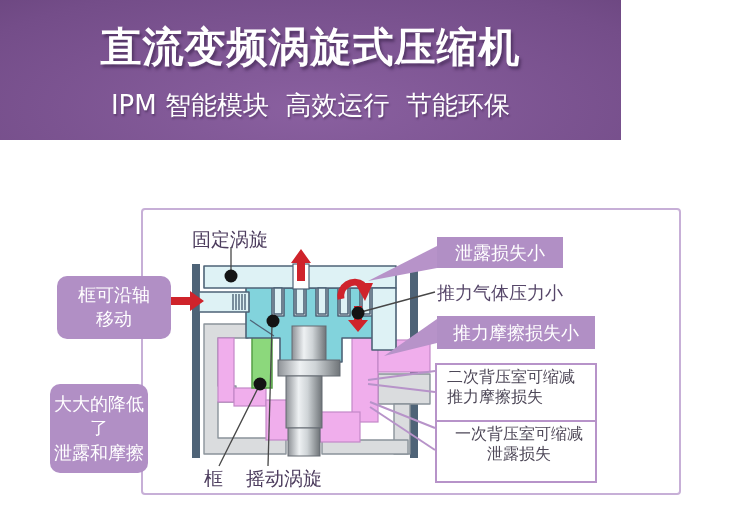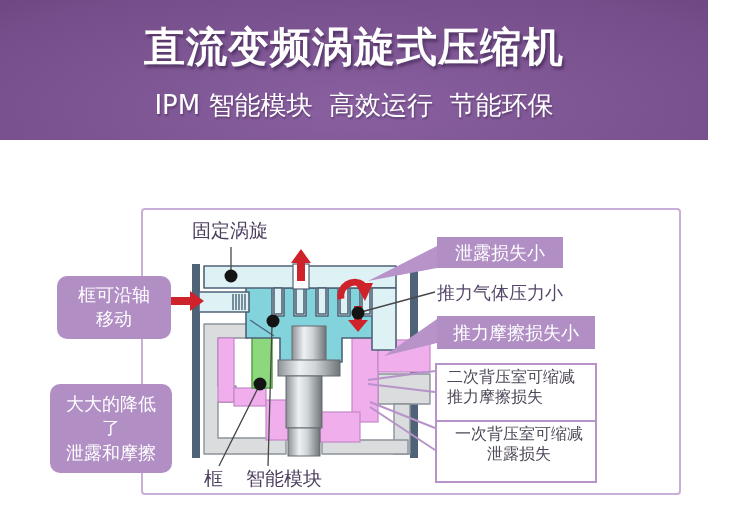--- a/index.html
+++ b/index.html
@@ -6,7 +6,7 @@
   .page{position:relative;width:750px;height:505px;overflow:hidden;background:#fff;
         font-family:"DejaVu Sans","Liberation Sans",sans-serif;}
   
-  .hero{position:absolute;left:0;top:0;width:708px;height:140px;
+  .hero{position:absolute;left:0;top:0;width:621px;height:140px;
         background:radial-gradient(130% 190% at 50% 78%,
           var(--c-header_light) 0%, var(--c-header_mid) 48%, var(--c-header_dark) 100%);
         display:flex;flex-direction:column;align-items:center;justify-content:flex-start;}

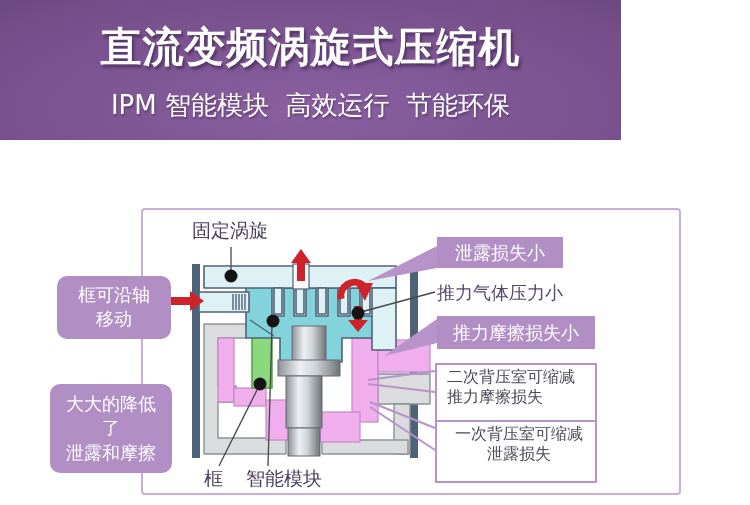--- a/index.html
+++ b/index.html
@@ -155,7 +155,7 @@
     </g>
   </svg>
 
-  <div class="dlabel" style="left:192px;top:221px;font-family:Liberation Serif, serif;">固定涡旋</div>
+  <div class="dlabel" style="left:192px;top:229px;">固定涡旋</div>
 
   <div class="badge round" style="left:57px;top:276px;width:88px;padding:7px 13px;">
     <span class="bl">框可沿轴</span>

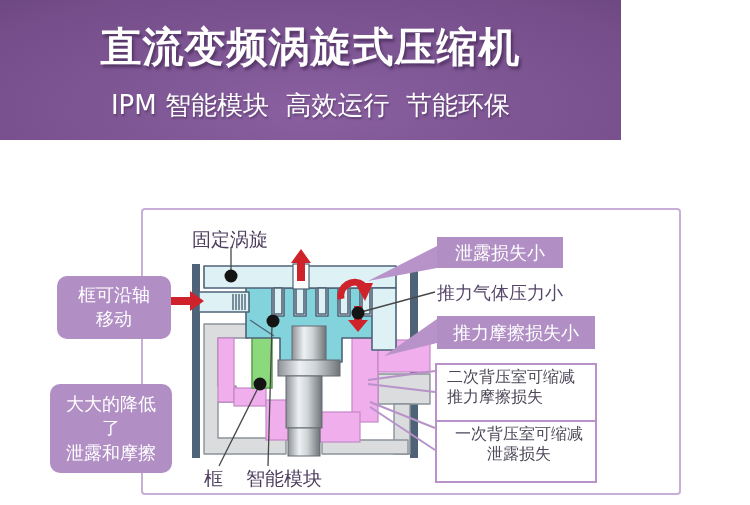--- a/index.html
+++ b/index.html
@@ -161,7 +161,7 @@
     <span class="bl">框可沿轴</span>
     <span class="bl">移动</span>
   </div>
-  <div class="badge round" style="left:50px;top:384px;width:98px;padding:8px 12px;">
+  <div class="badge round" style="left:50px;top:384px;width:98px;padding:8px 0;">
     <span class="bl">大大的降低了</span>
     <span class="bl">泄露和摩擦</span>
   </div>

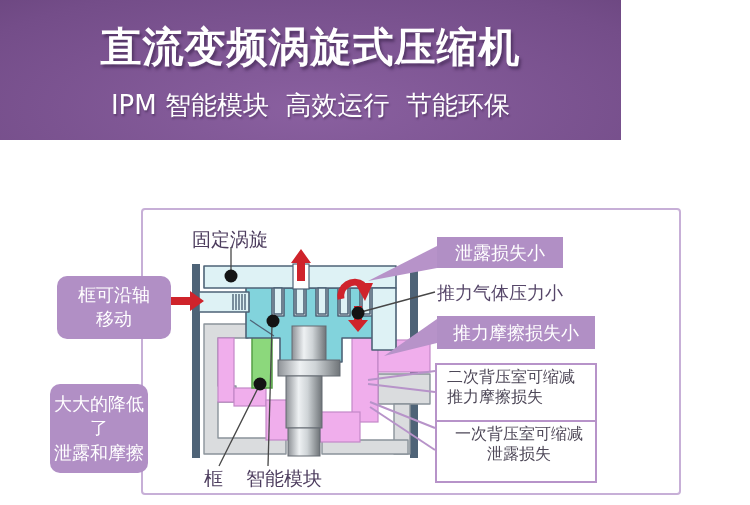--- a/index.html
+++ b/index.html
@@ -183,7 +183,7 @@
 
   <div class="botlabels">
     <span class="frame">框</span>
-    <span>智能模块</span>
+    <span>摇动涡旋</span>
   </div>
 
 </div>

